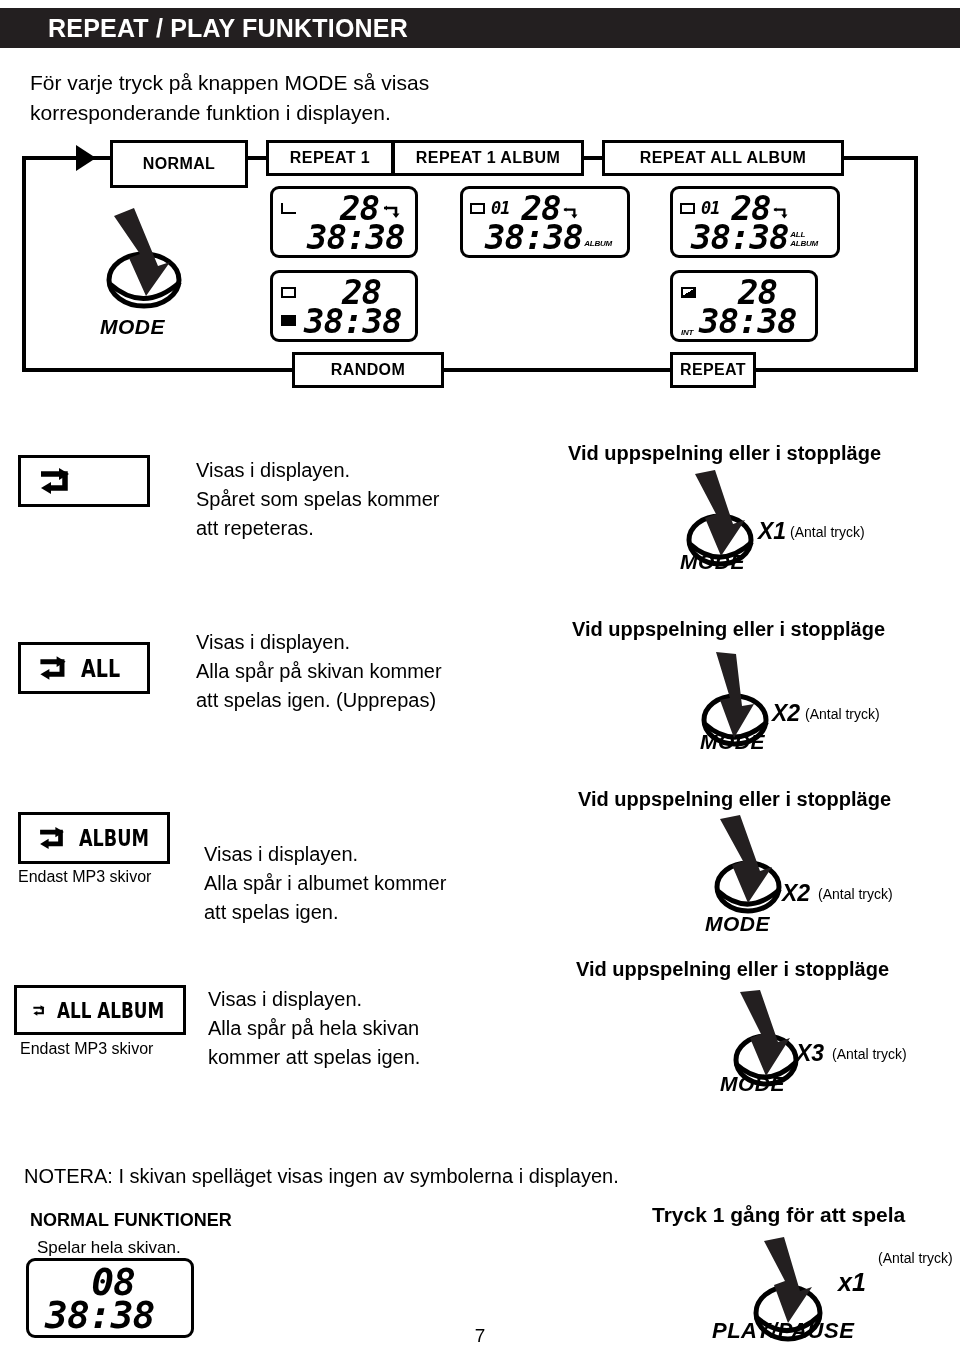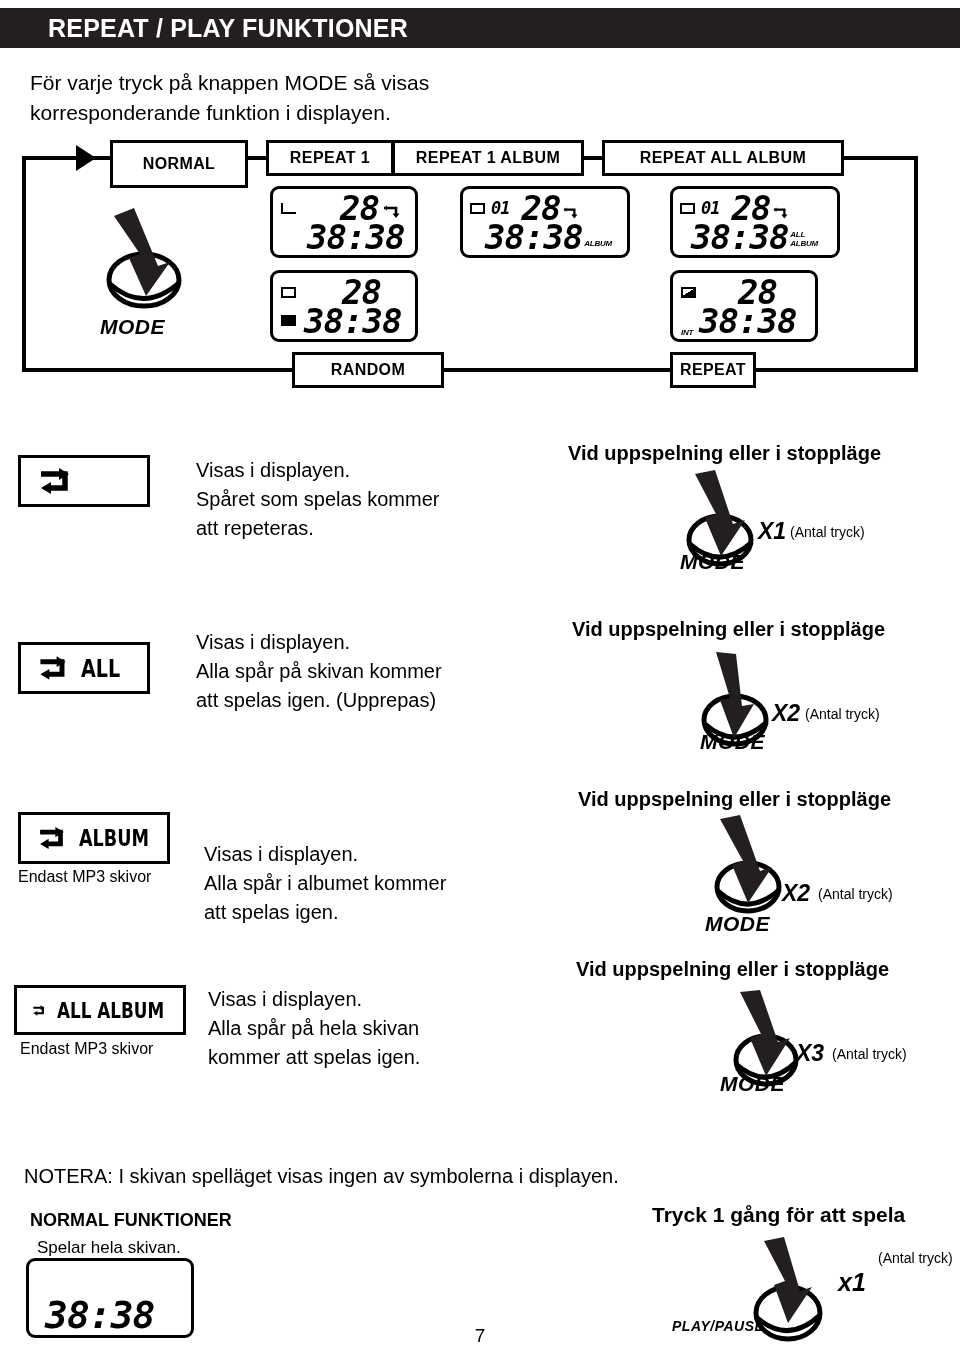--- a/index.html
+++ b/index.html
@@ -454,6 +454,9 @@
 <div class="abs" id="normal-sub">Spelar hela skivan.</div>
 
 <div class="lcd" style="left:26px; top:1258px; width:168px; height:80px;">
+  <div class="row-top" style="justify-content:flex-end;">
+    <span class="seg" style="font-size:38px; margin-right:52px;">08</span>
+  </div>
   <div class="row-bot" style="justify-content:flex-start;">
     <span class="seg" style="font-size:38px; margin-left:16px;">38:38</span>
   </div>

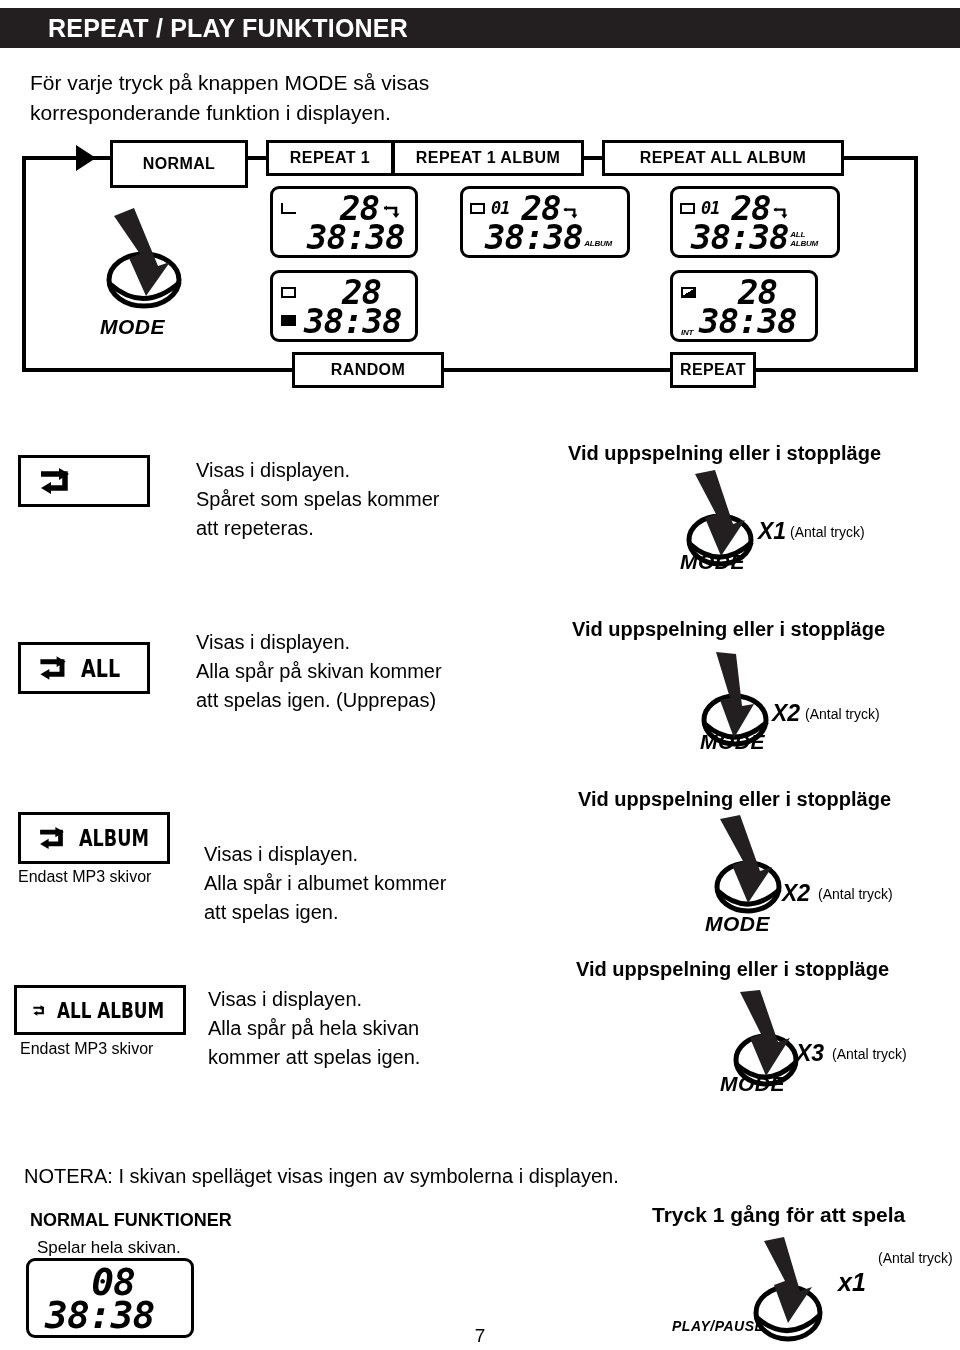--- a/index.html
+++ b/index.html
@@ -472,7 +472,7 @@
 </div>
 <div class="xlabel" style="left:838px; top:1268px; font-size:25px;">x1</div>
 <div class="antal" style="left:878px; top:1250px;">(Antal tryck)</div>
-<div class="modelabel" style="left:672px; top:1318px; font-size:14px;">PLAY/PAUSE</div>
+<div class="modelabel" style="left:712px; top:1318px; font-size:22px;">PLAY/PAUSE</div>
 
 <div class="abs" id="page-number">7</div>
 

